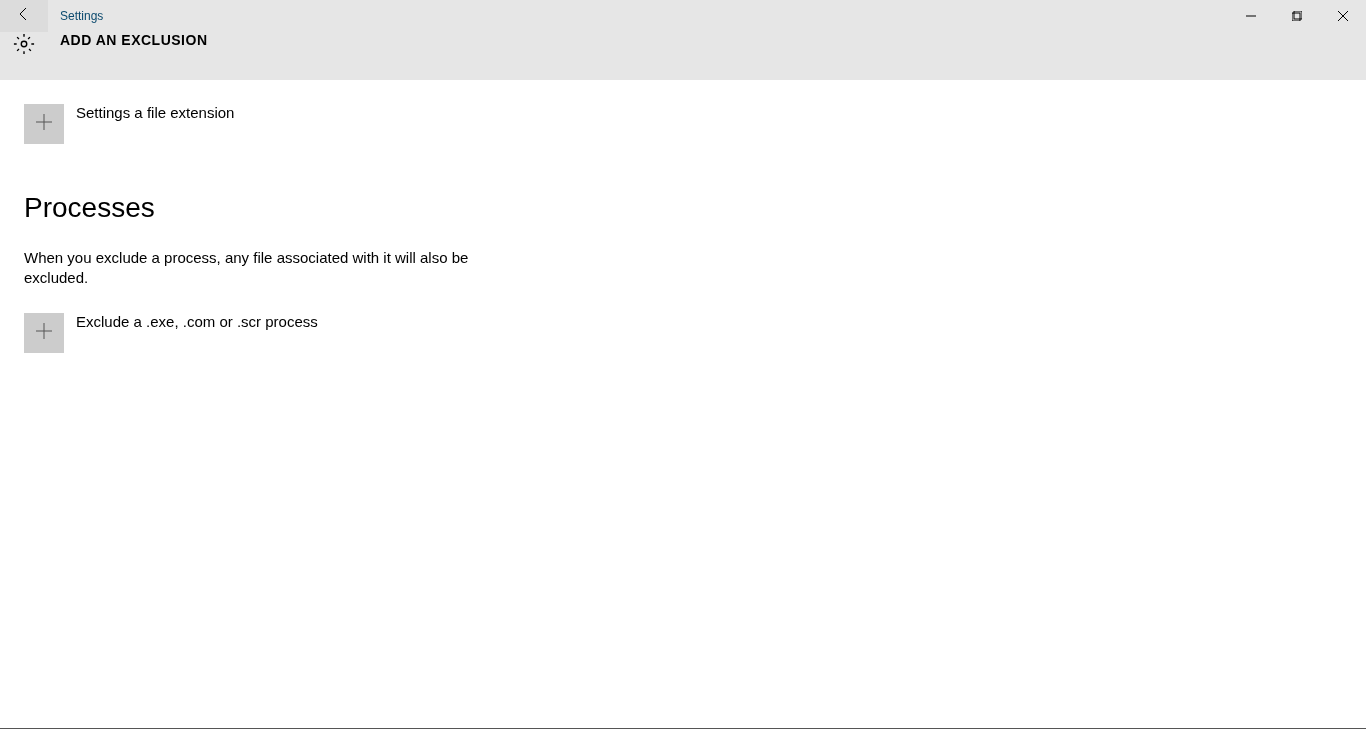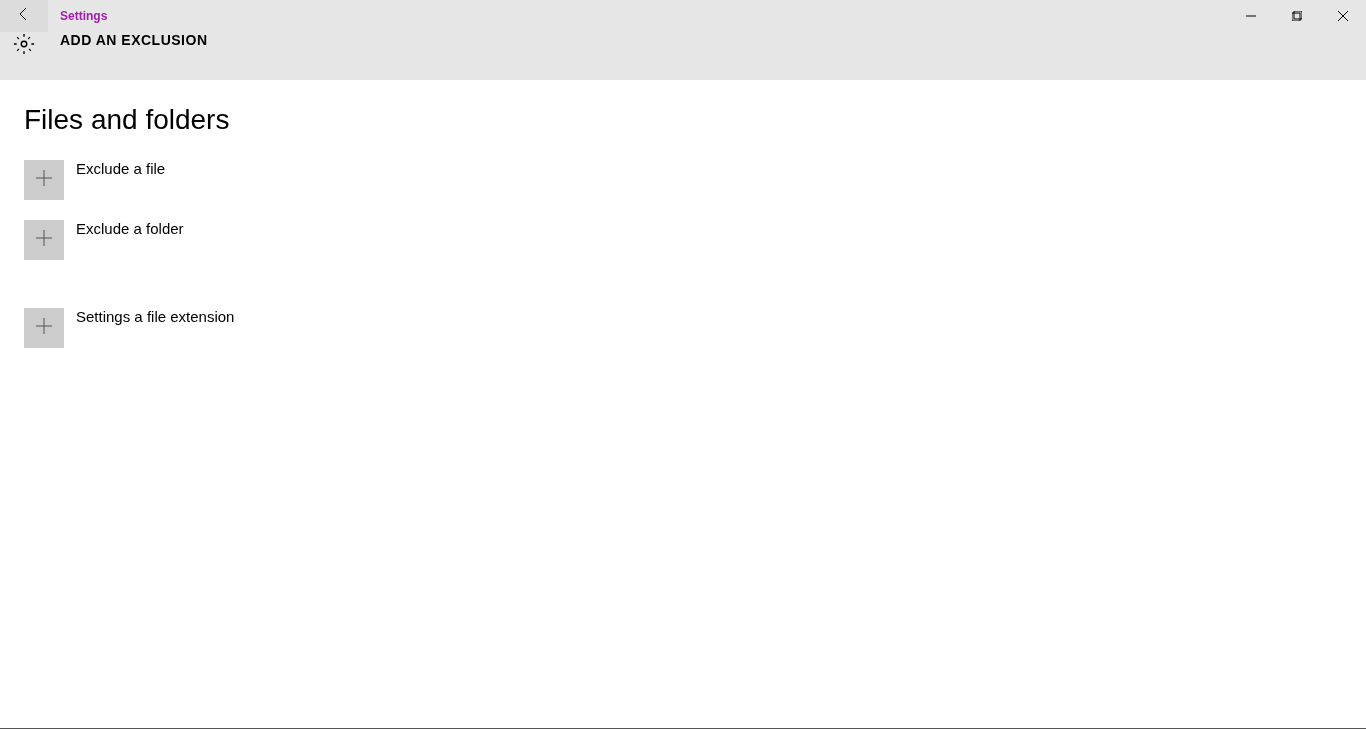--- a/index.html
+++ b/index.html
@@ -27,9 +27,9 @@
     }
     .app-title {
       font-size: 12px;
-      color: #a21caf;
+      color: #0c4a6e;
       margin-left: 12px;
-      font-weight: 700;
+      font-weight: 400;
     }
     .caption-buttons {
       margin-left: auto;

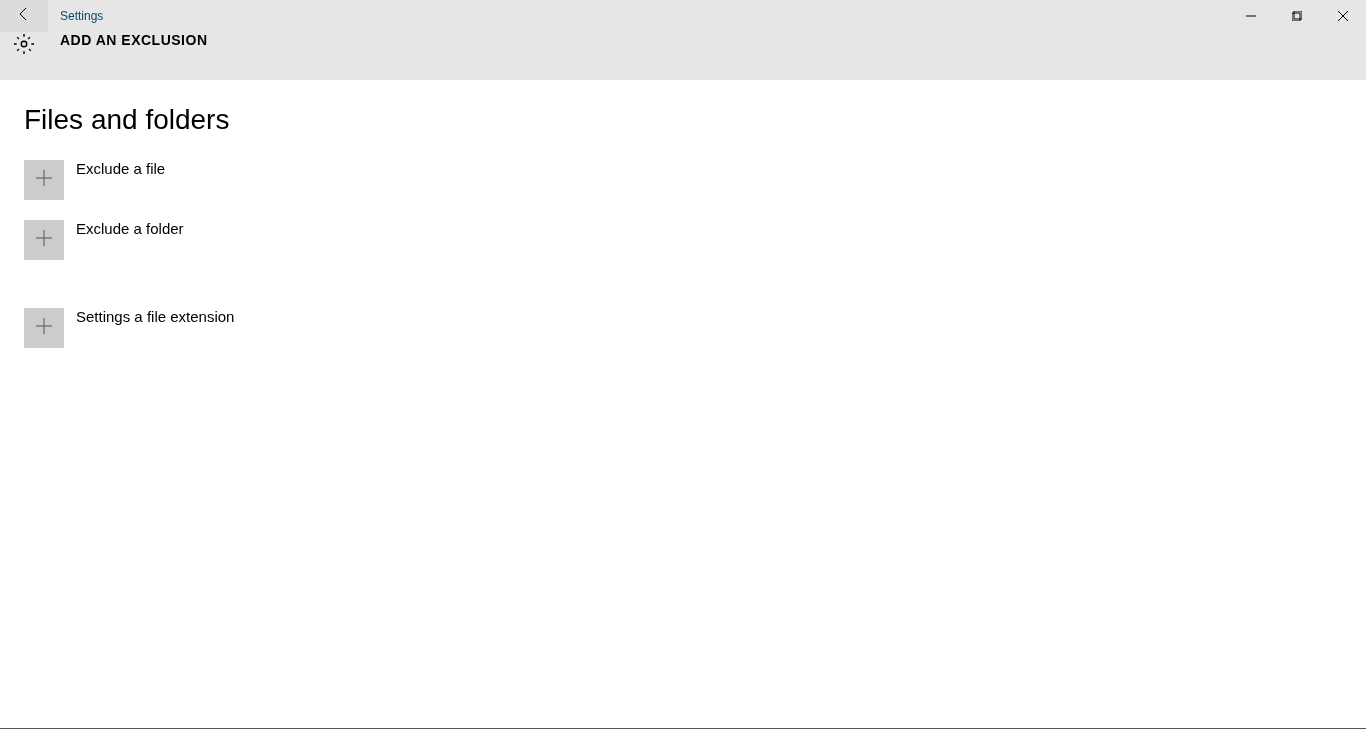--- a/index.html
+++ b/index.html
@@ -163,31 +163,6 @@
 
 <div class="content">
 
-  <div class="section">
-    <h2 class="section-heading">Files and folders</h2>
-    <div class="action-row">
-      <div class="plus-btn">
-        <span>
-          <svg width="18" height="18" viewBox="0 0 18 18">
-              <line x1="9" y1="1" x2="9" y2="17" stroke="#555" stroke-width="1"></line>
-              <line x1="1" y1="9" x2="17" y2="9" stroke="#555" stroke-width="1"></line>
-            </svg>
-        </span>
-      </div>
-      <div class="action-label">Exclude a file</div>
-    </div>
-    <div class="action-row">
-      <div class="plus-btn">
-        <span>
-          <svg width="18" height="18" viewBox="0 0 18 18">
-              <line x1="9" y1="1" x2="9" y2="17" stroke="#555" stroke-width="1"></line>
-              <line x1="1" y1="9" x2="17" y2="9" stroke="#555" stroke-width="1"></line>
-            </svg>
-        </span>
-      </div>
-      <div class="action-label">Exclude a folder</div>
-    </div>
-  </div>
 
   <div class="section">
     <div class="action-row">

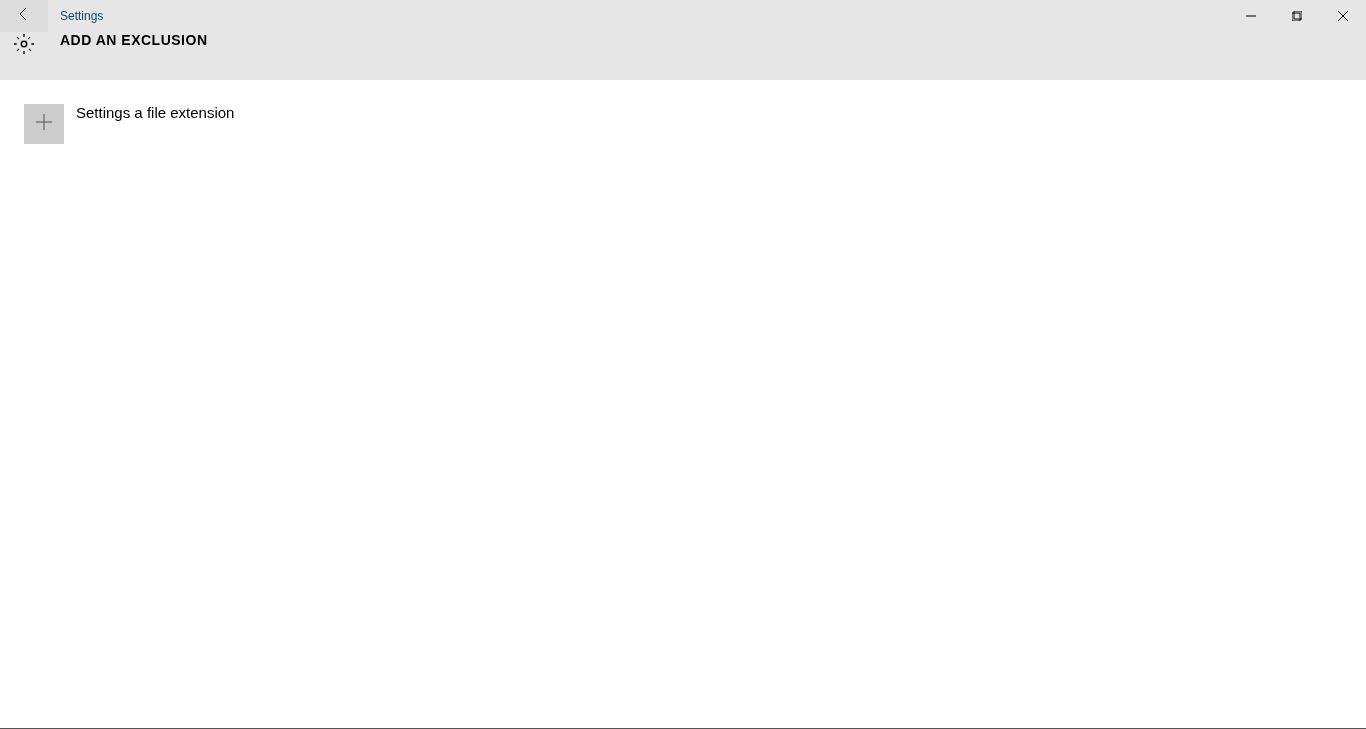--- a/index.html
+++ b/index.html
@@ -178,6 +178,21 @@
     </div>
   </div>
 
+  <div class="section">
+    <h2 class="section-heading">Processes</h2>
+    <p class="description">When you exclude a process, any file associated with it will also be excluded.</p>
+    <div class="action-row">
+      <div class="plus-btn">
+        <span>
+          <svg width="18" height="18" viewBox="0 0 18 18">
+              <line x1="9" y1="1" x2="9" y2="17" stroke="#555" stroke-width="1"></line>
+              <line x1="1" y1="9" x2="17" y2="9" stroke="#555" stroke-width="1"></line>
+            </svg>
+        </span>
+      </div>
+      <div class="action-label">Exclude a .exe, .com or .scr process</div>
+    </div>
+  </div>
 
 </div>
 

